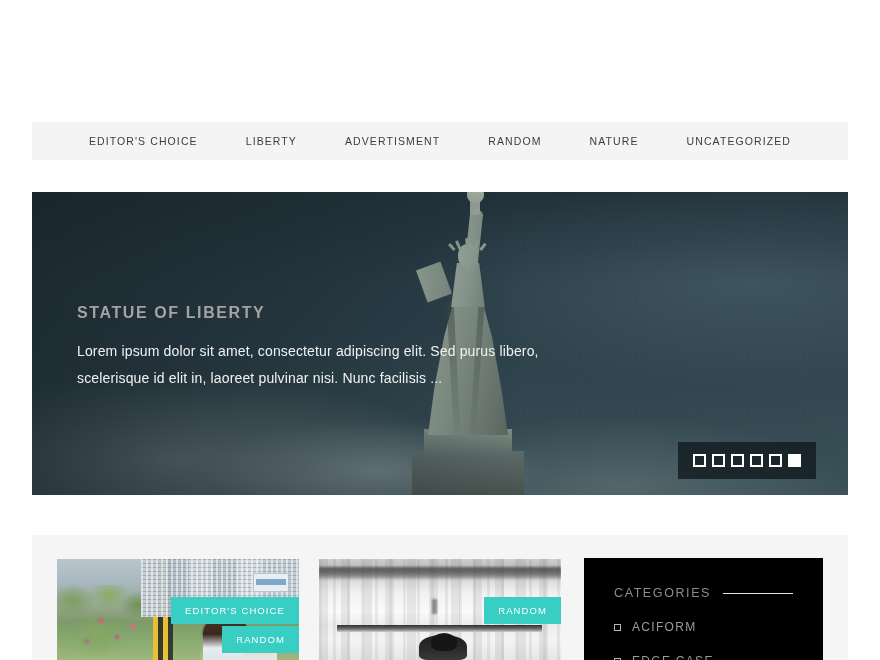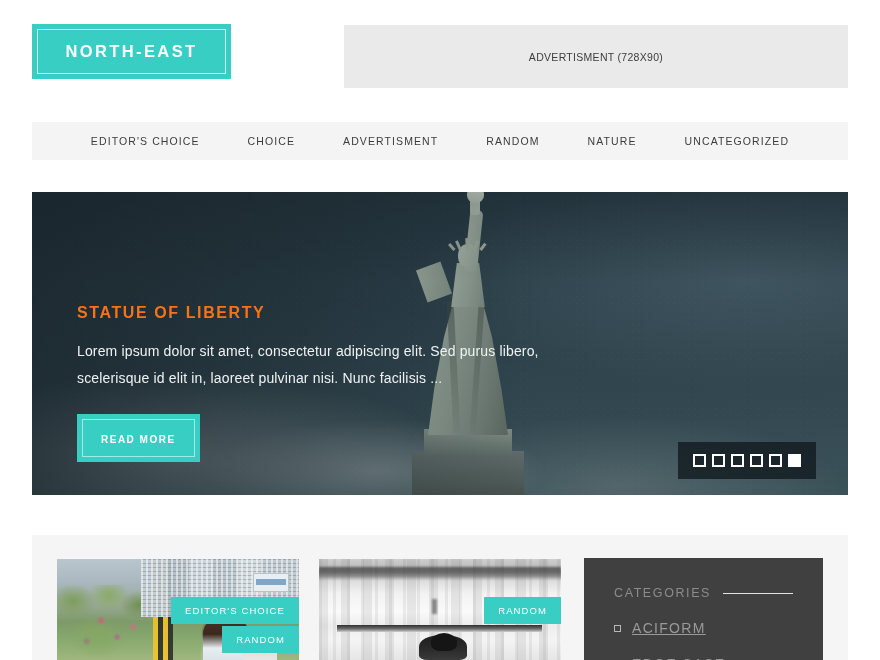--- a/index.html
+++ b/index.html
@@ -473,16 +473,6 @@
 
 <div class="page">
 
-  <div class="header">
-    <div class="logo">
-      <div class="logo-inner">
-        <span class="logo-text">NORTH-EAST</span>
-      </div>
-    </div>
-    <div class="ad-banner">
-      <span class="ad-text">ADVERTISMENT (728X90)</span>
-    </div>
-  </div>
 
   <nav class="navbar">
     <div class="nav-list">

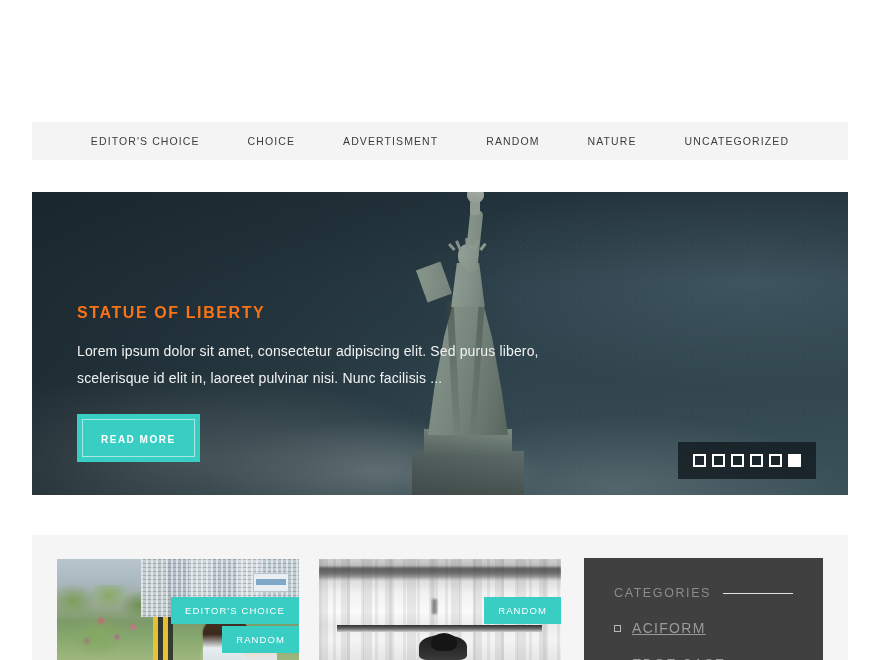--- a/index.html
+++ b/index.html
@@ -477,7 +477,7 @@
   <nav class="navbar">
     <div class="nav-list">
       <a class="nav-item">EDITOR'S CHOICE</a>
-      <a class="nav-item">CHOICE</a>
+      <a class="nav-item">LIBERTY</a>
       <a class="nav-item">ADVERTISMENT</a>
       <a class="nav-item">RANDOM</a>
       <a class="nav-item">NATURE</a>

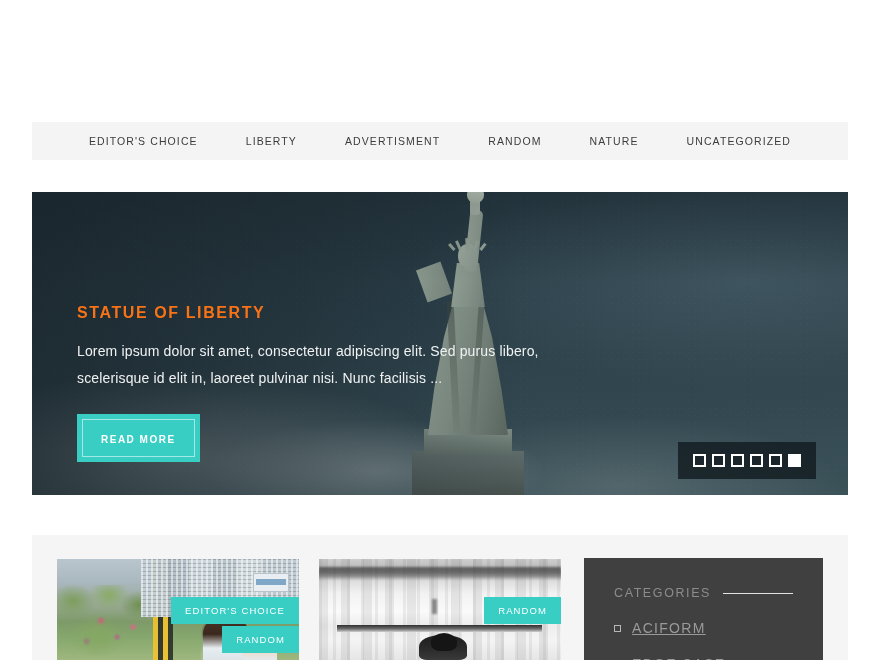--- a/index.html
+++ b/index.html
@@ -212,7 +212,7 @@
     width: 520px;
   }
   .hero-title {
-    color: #f97316;
+    color: #a3a3a3;
     font-size: 16px;
     font-weight: bold;
     letter-spacing: 1.6px;

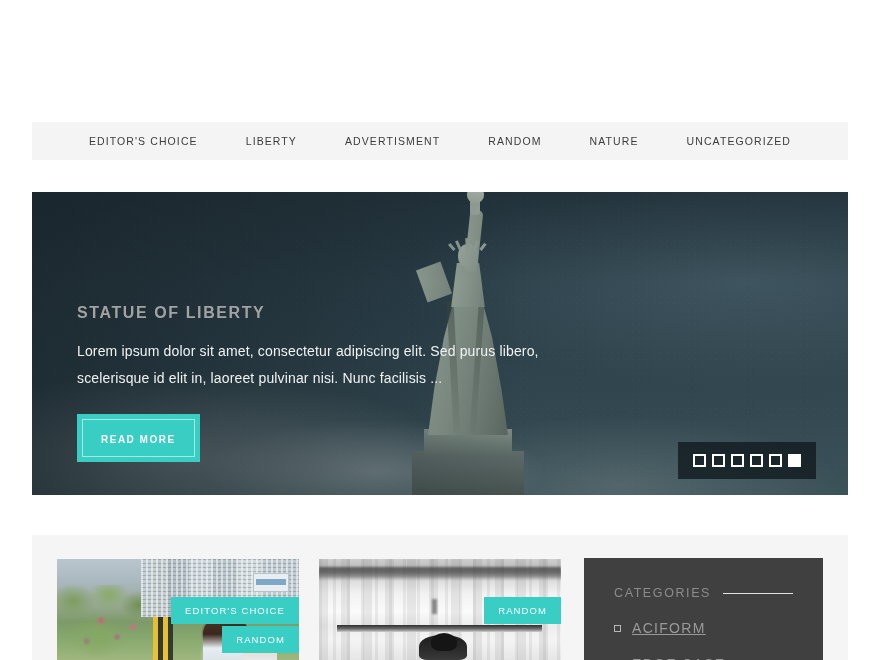--- a/index.html
+++ b/index.html
@@ -515,11 +515,6 @@
     <div class="hero-caption">
       <h2 class="hero-title">STATUE OF LIBERTY</h2>
       <p class="hero-desc">Lorem ipsum dolor sit amet, consectetur adipiscing elit. Sed purus libero, scelerisque id elit in, laoreet pulvinar nisi. Nunc facilisis ...</p>
-      <div class="hero-btn">
-        <div class="hero-btn-inner">
-          <span class="hero-btn-label">READ MORE</span>
-        </div>
-      </div>
     </div>
 
     <div class="hero-pager">

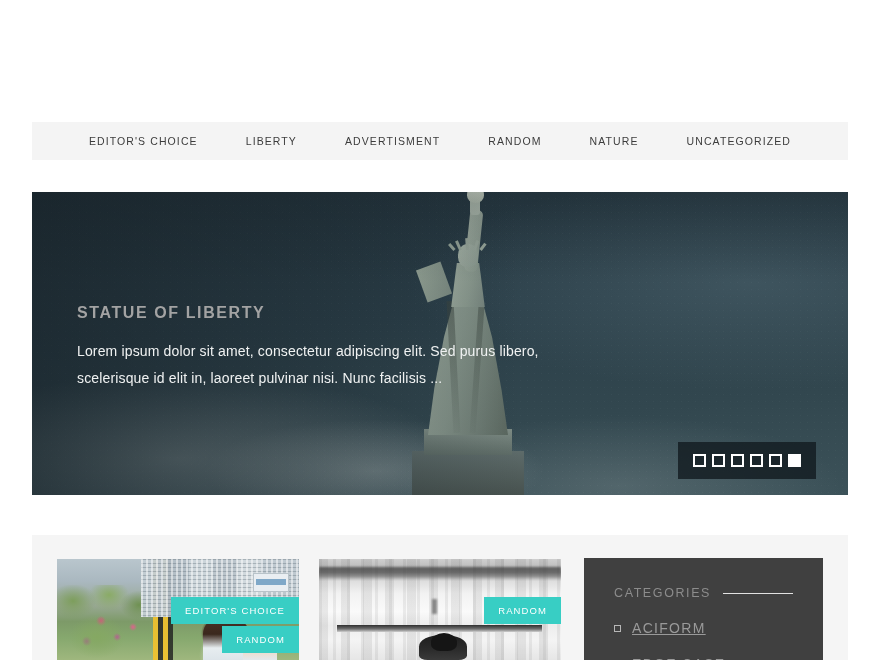--- a/index.html
+++ b/index.html
@@ -424,7 +424,7 @@
     left: 552px; top: 23px;
     width: 239px;
     height: 102px;
-    background: #404040;
+    background: #000000;
     overflow: hidden;
   }
   .widget-head {

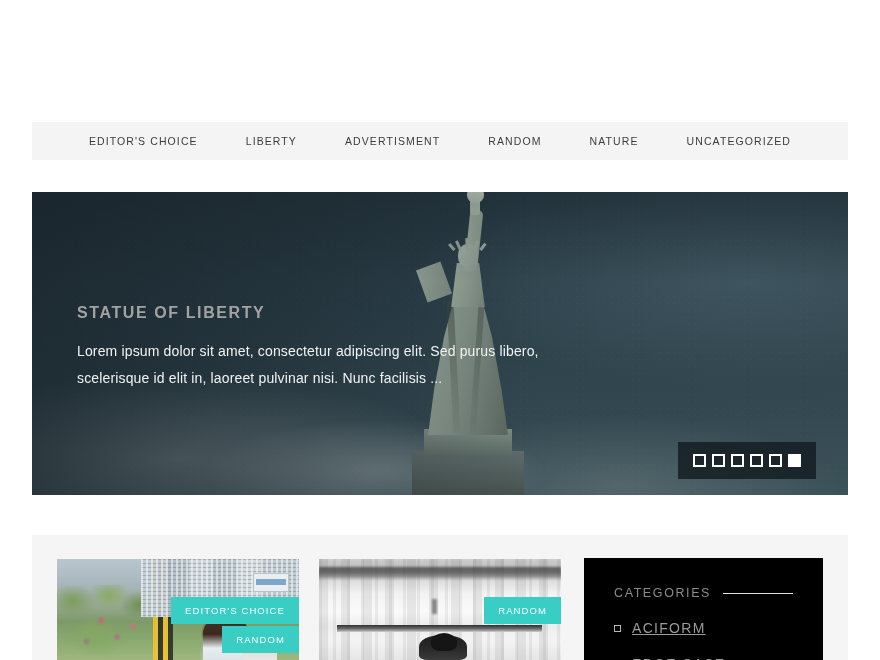--- a/index.html
+++ b/index.html
@@ -461,11 +461,10 @@
     flex: 0 0 auto;
   }
   .cat-label {
-    font-size: 14px;
+    font-size: 12px;
     color: #9a9a9a;
     letter-spacing: 1.3px;
     white-space: nowrap;
-    text-decoration: underline;
   }
 </style>
 </head>

